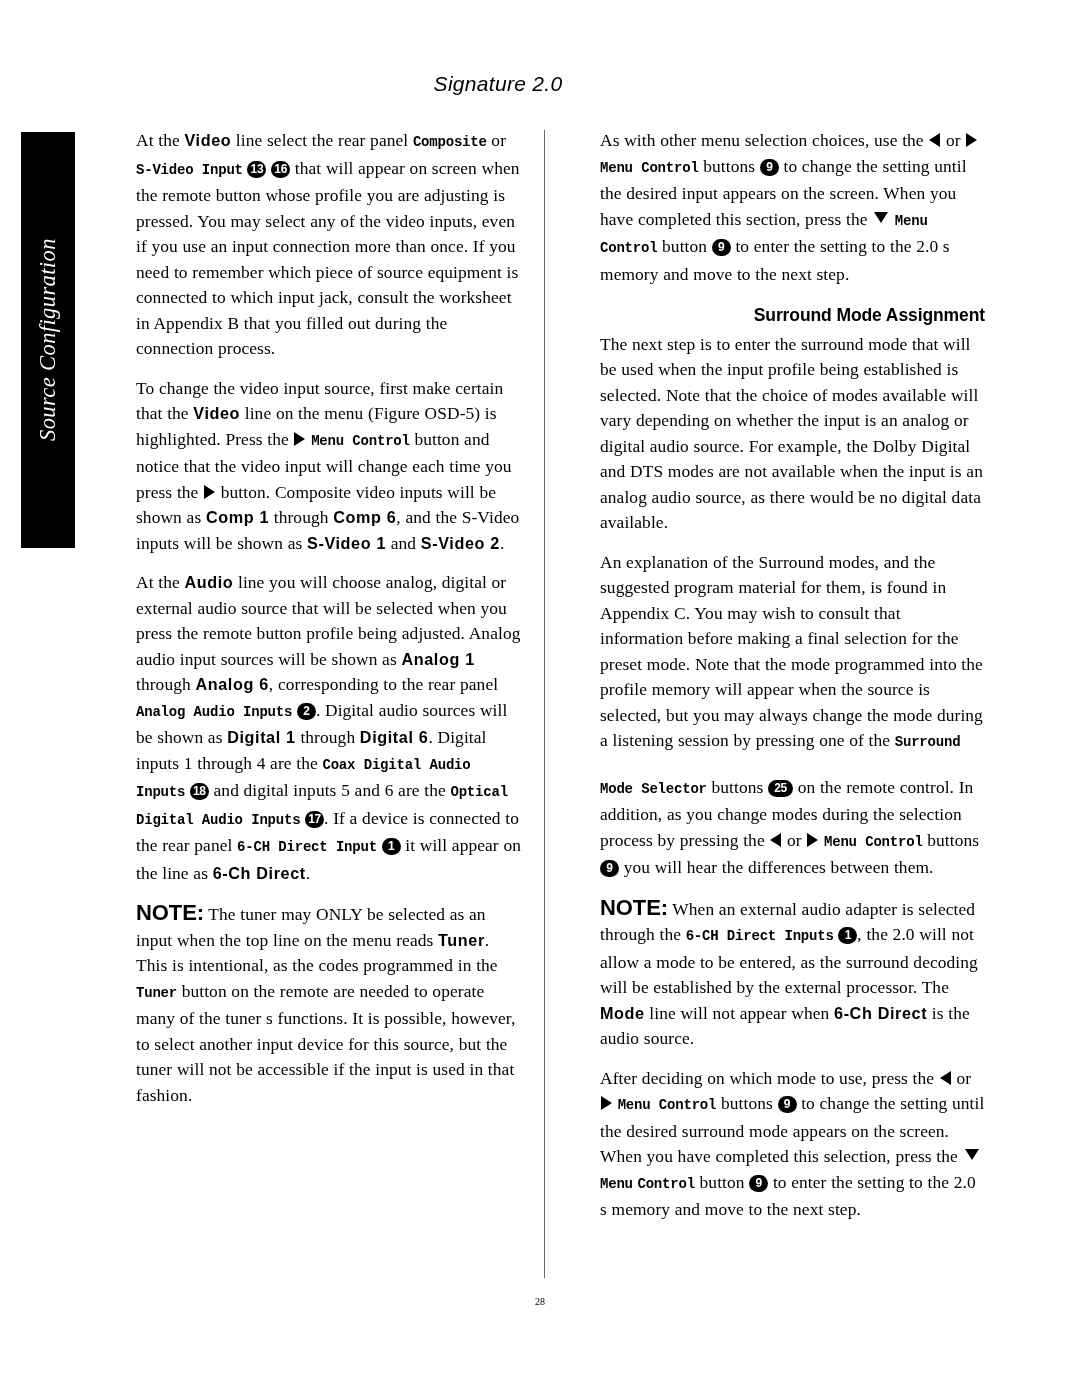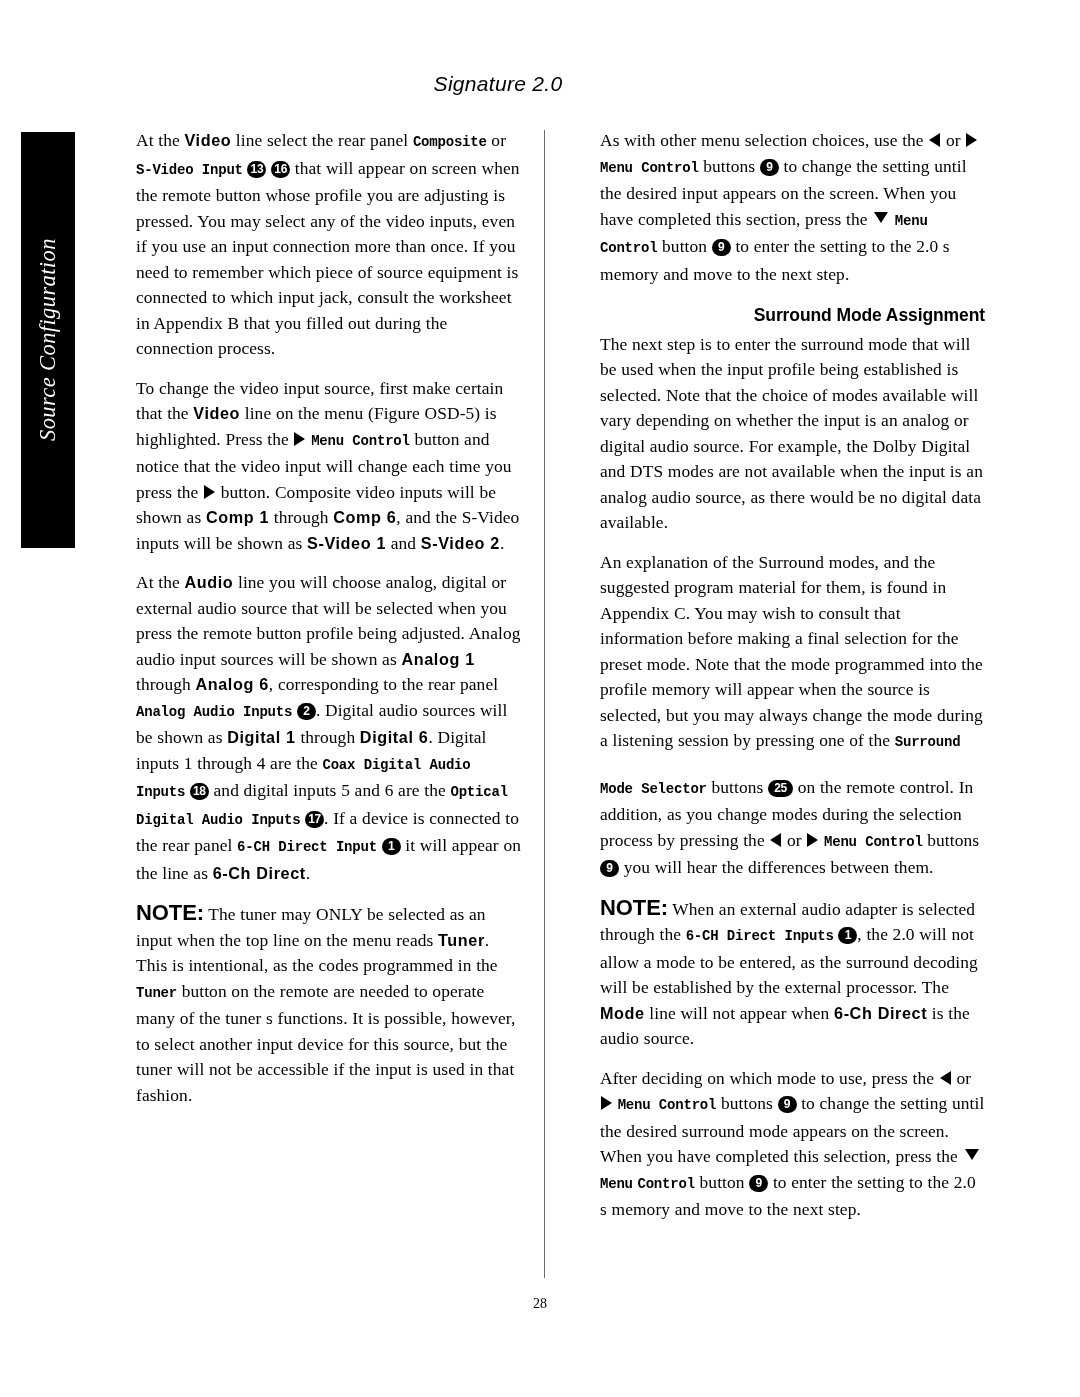--- a/index.html
+++ b/index.html
@@ -179,7 +179,7 @@
     width: 1080px;
     text-align: center;
     font-family: "Liberation Serif", serif;
-    font-size: 14px;
+    font-size: 10px;
   }
 </style>
 </head>

